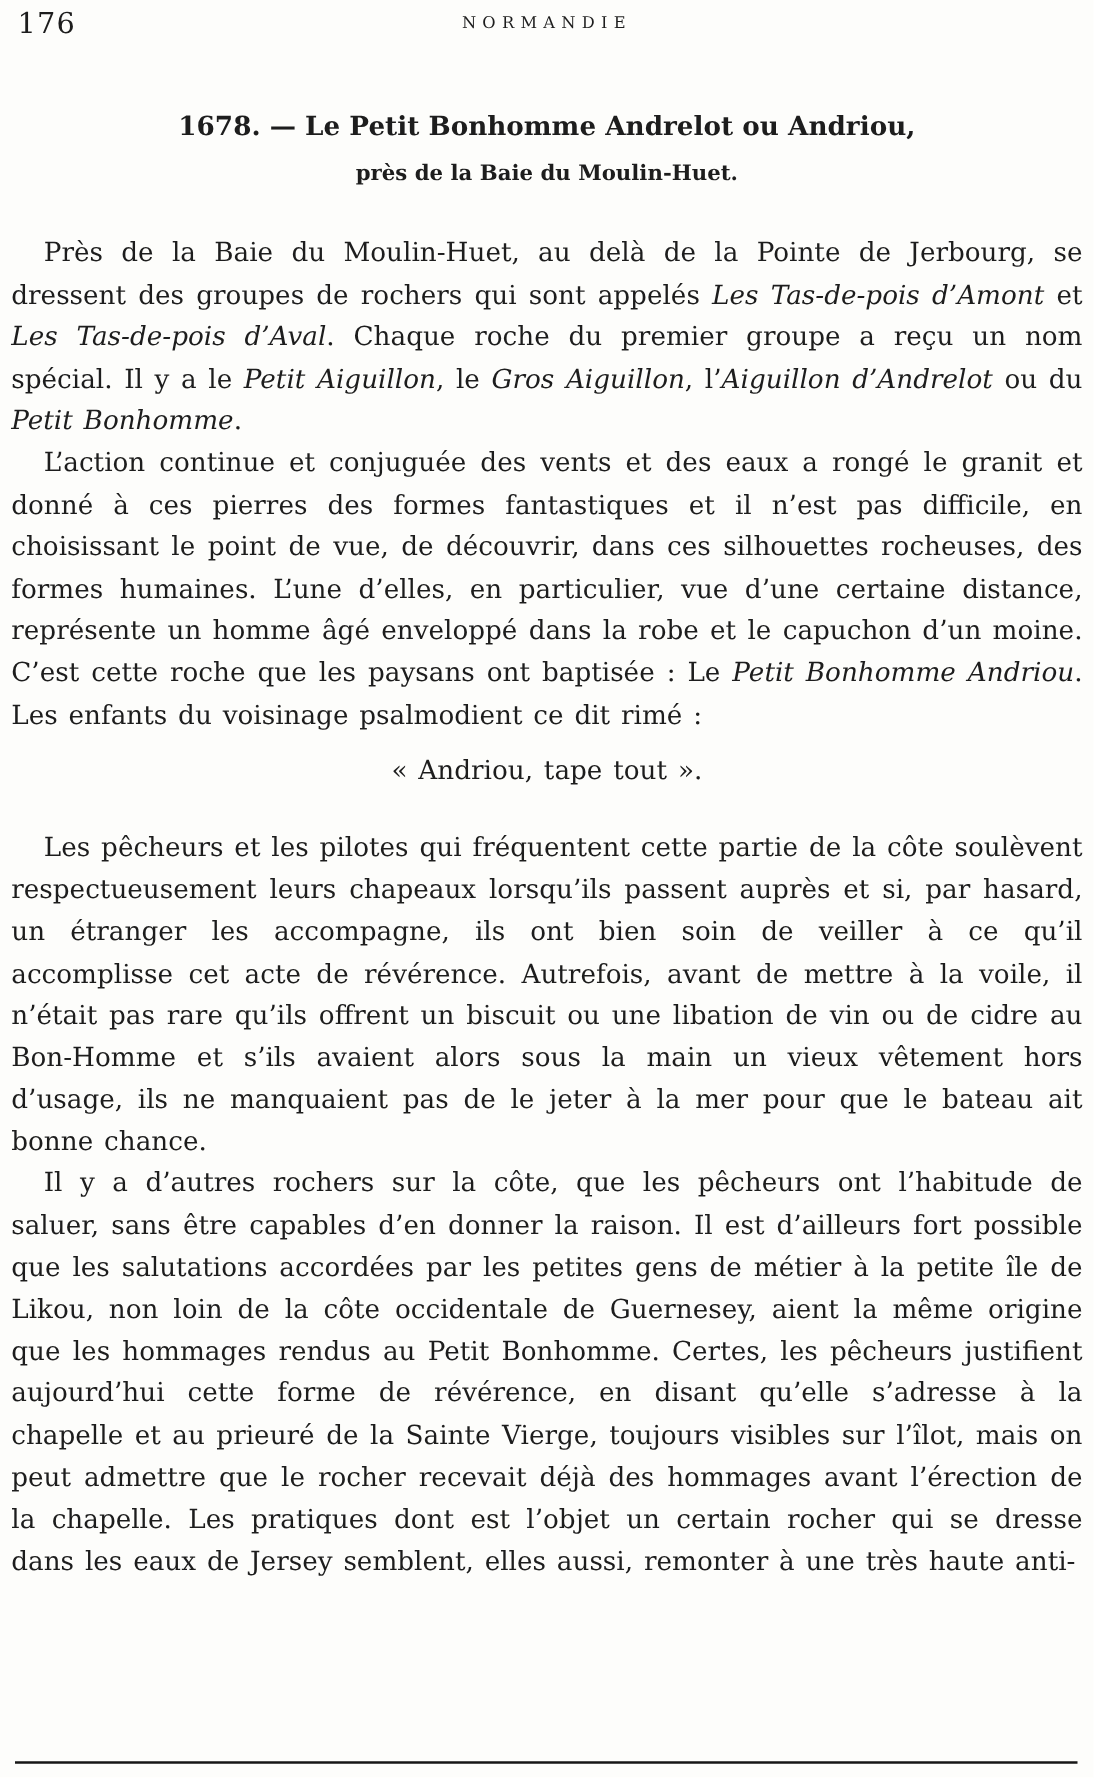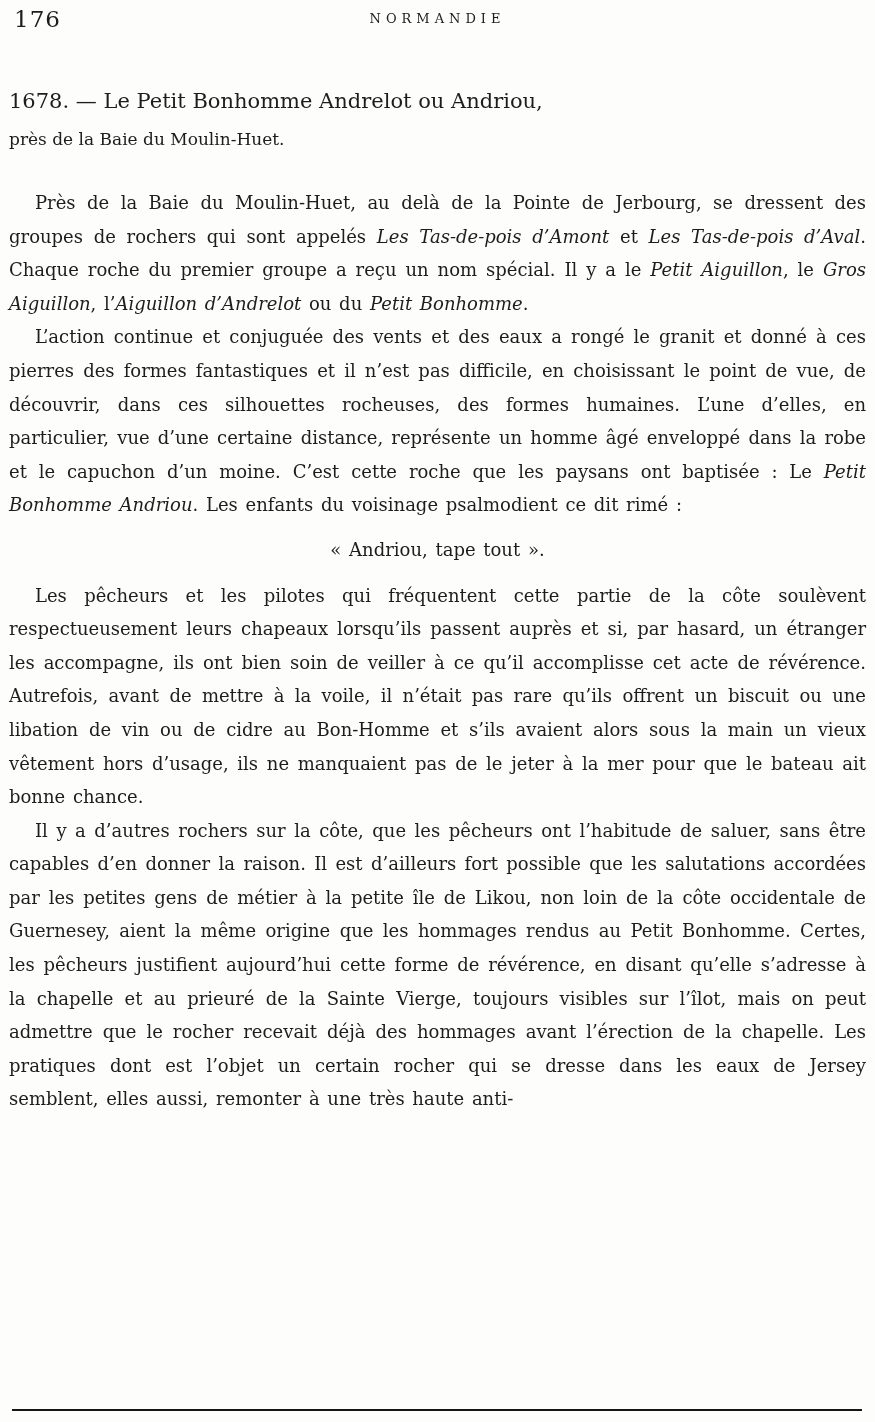--- a/index.html
+++ b/index.html
@@ -38,8 +38,8 @@
   }
   .title {
     margin: 42px 0 0 0;
-    text-align: left;
-    font-weight: normal;
+    text-align: center;
+    font-weight: bold;
     font-size: 21px;
   }
   .title-line {

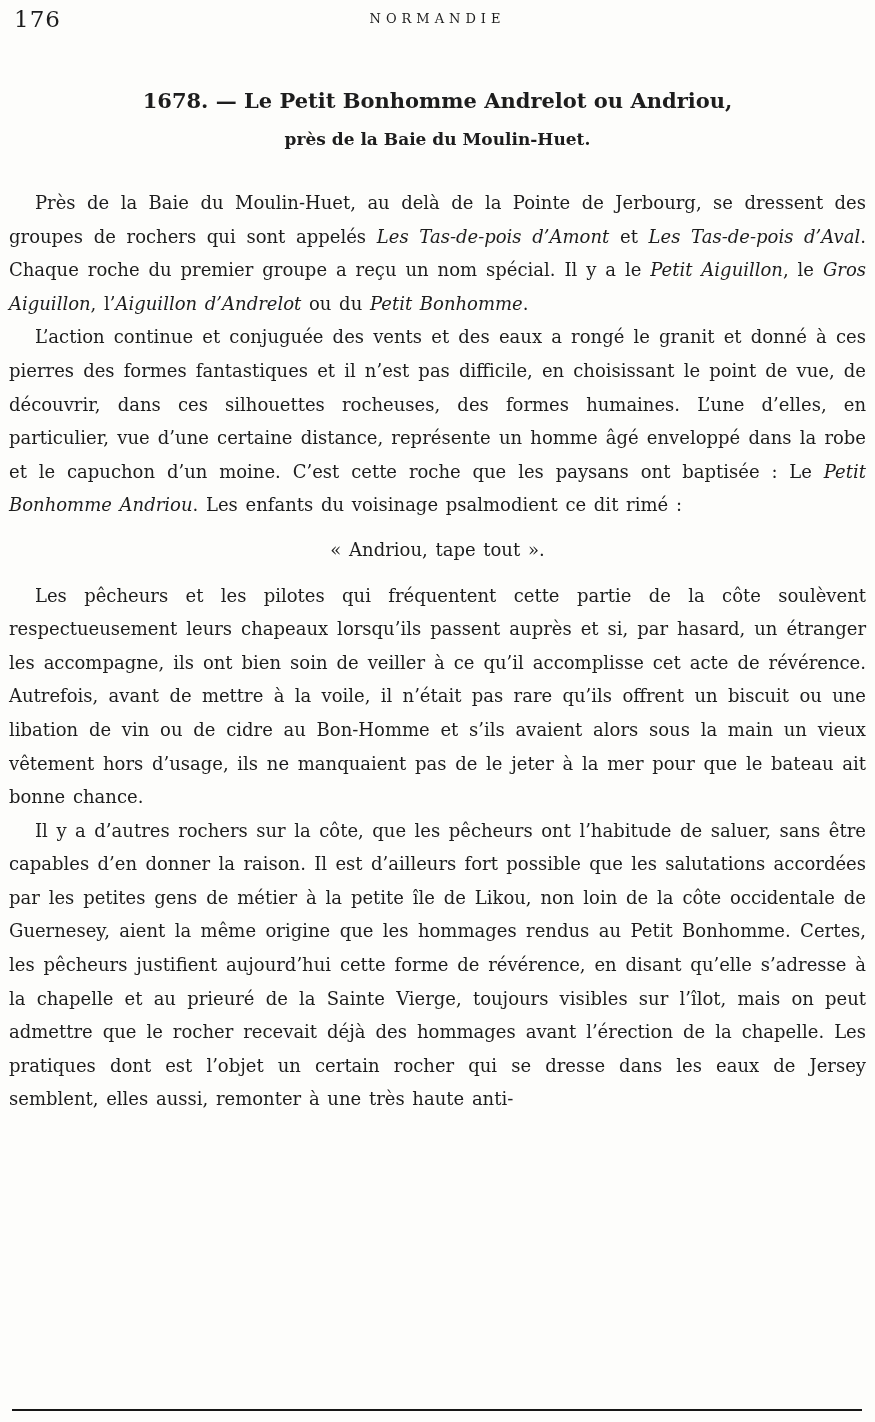--- a/index.html
+++ b/index.html
@@ -51,7 +51,7 @@
   }
   .body {
     margin-top: 28px;
-    font-size: 18px;
+    font-size: 21px;
     line-height: 33.6px;
     text-align: justify;
     word-spacing: 2px;

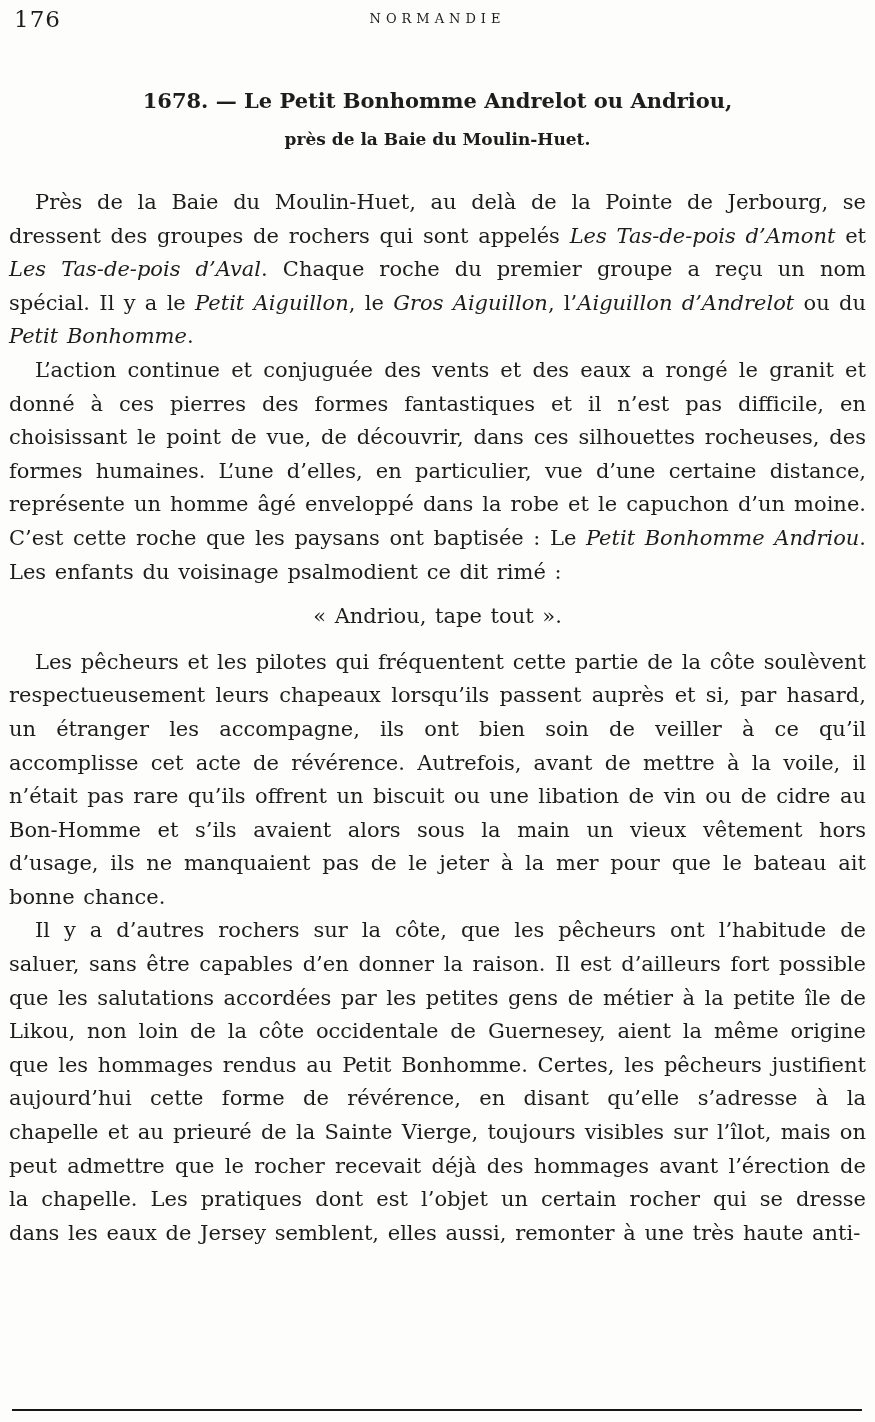--- a/index.html
+++ b/index.html
@@ -63,7 +63,7 @@
   .body p.quote {
     text-align: center;
     text-indent: 0;
-    margin: 11px 0 12px 0;
+    margin: 11px 0 28px 0;
   }
   .italic {
     font-style: italic;

